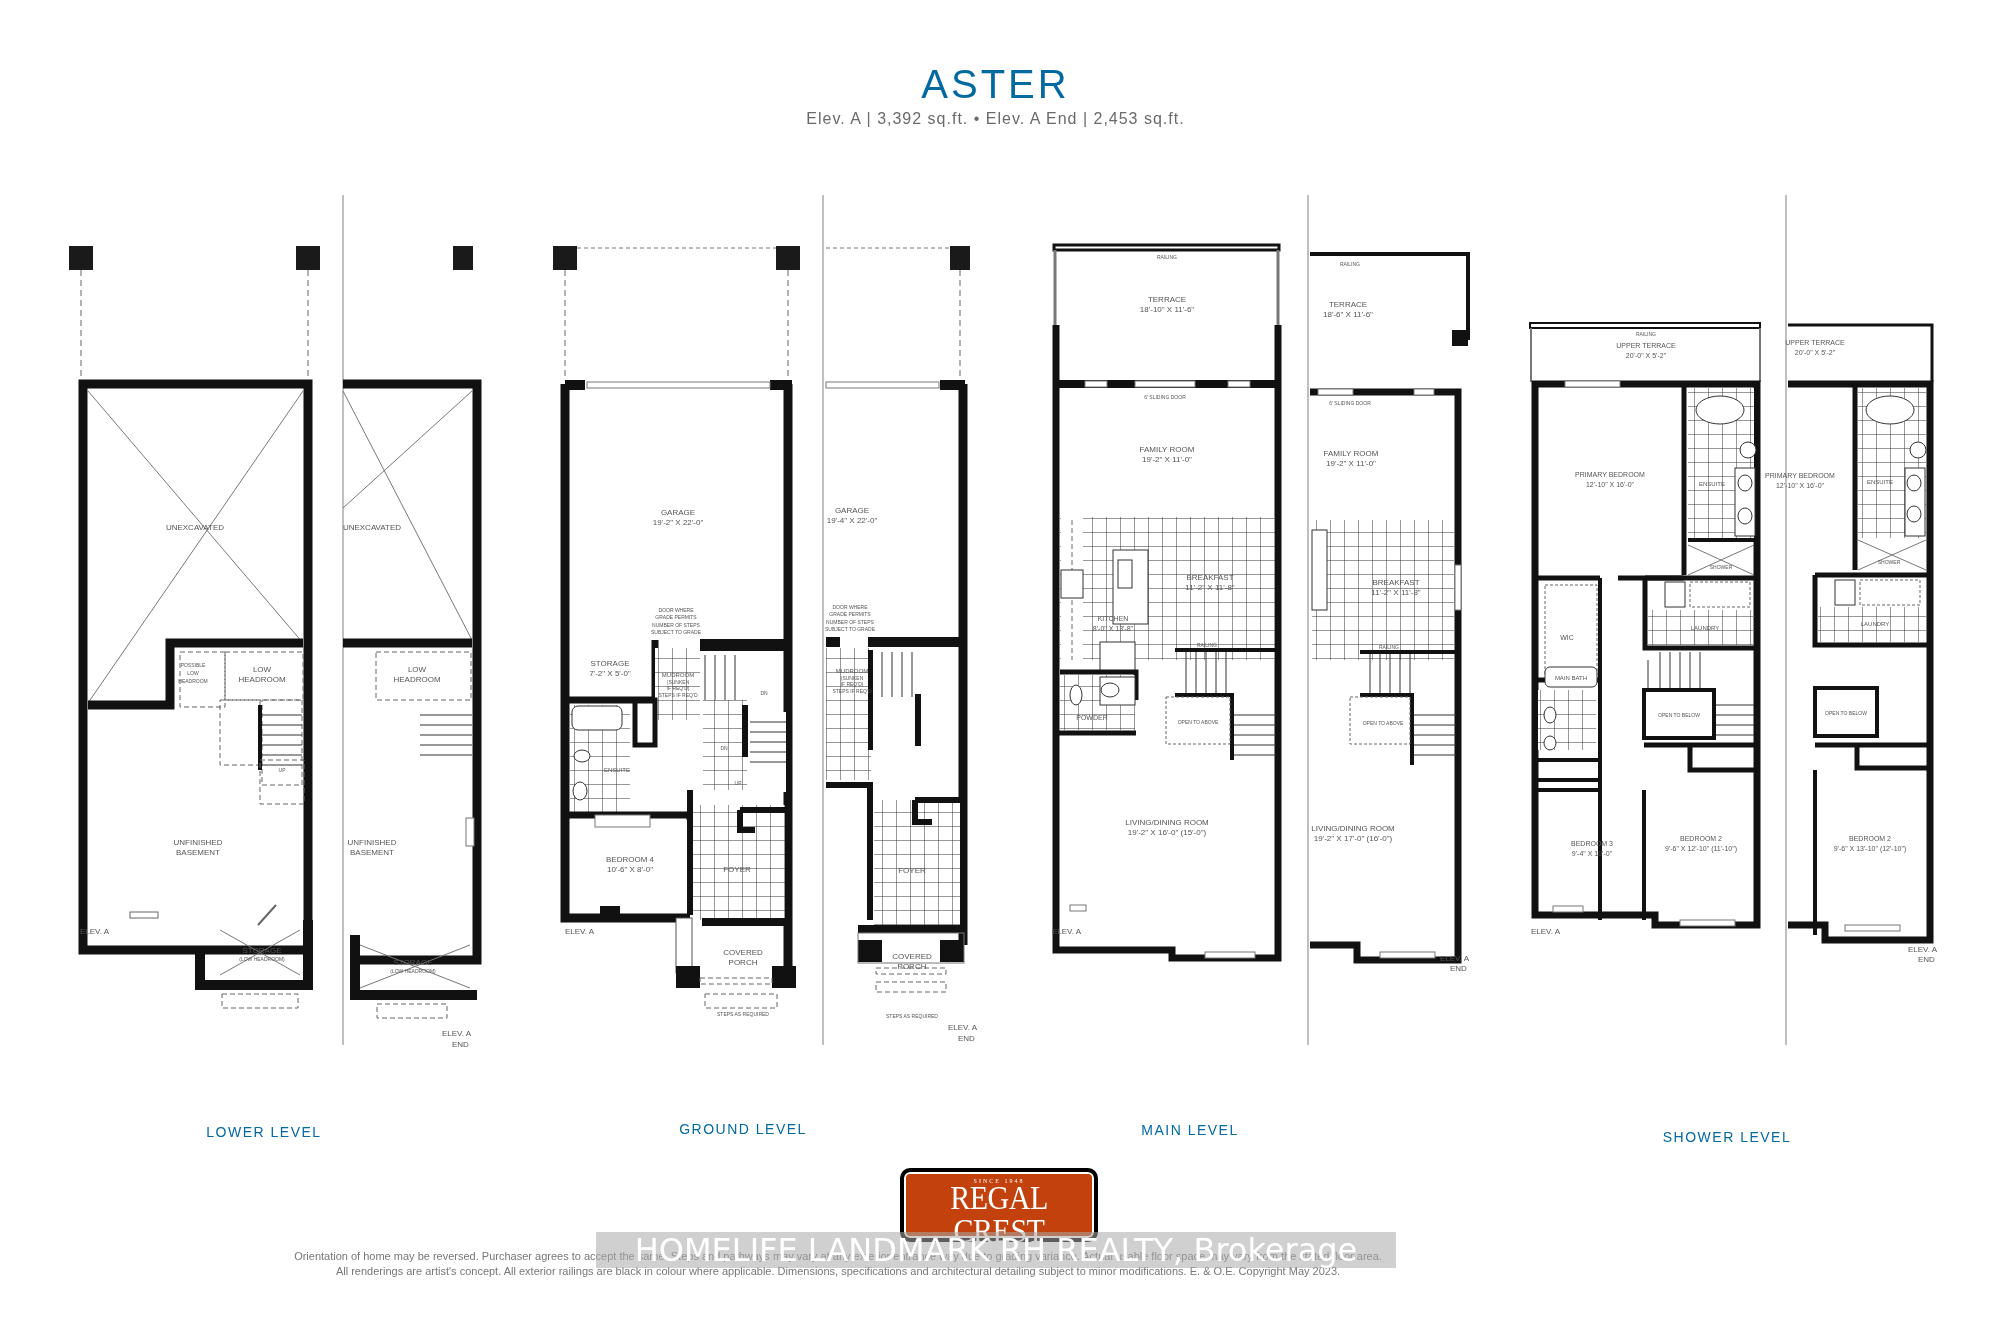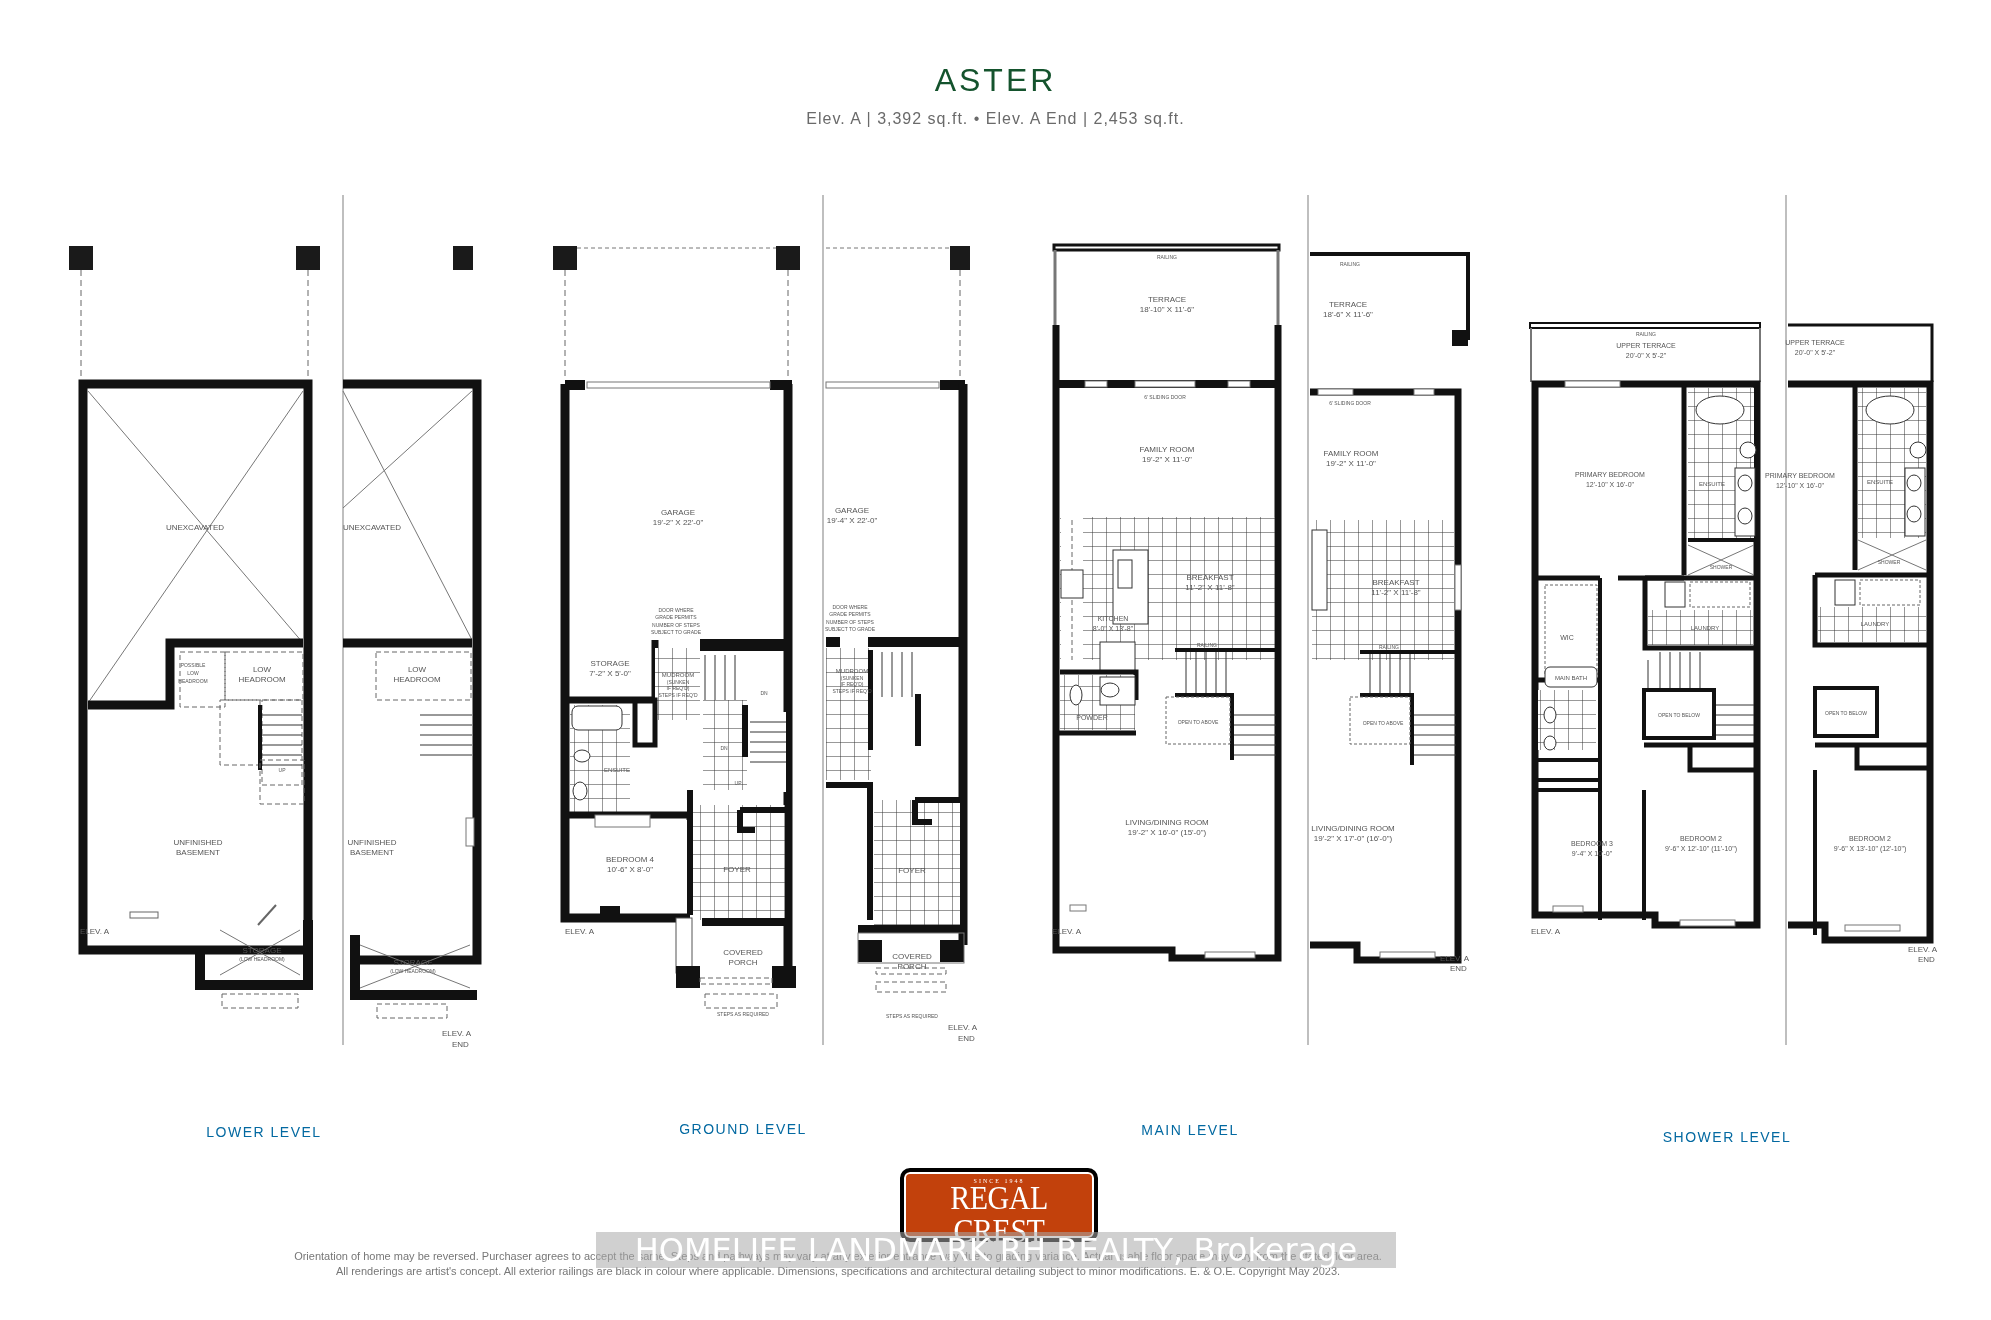--- a/index.html
+++ b/index.html
@@ -4,7 +4,7 @@
 <style>
   html,body{margin:0;padding:0;background:#ffffff;}
   body{width:1991px;height:1320px;position:relative;overflow:hidden;font-family:"Liberation Sans","DejaVu Sans",sans-serif;color:#555;}
-  .title{position:absolute;left:0;width:1991px;top:62px;text-align:center;font-size:32px;letter-spacing:3px;color:#14532d;font-weight:normal;}
+  .title{position:absolute;left:0;width:1991px;top:62px;text-align:center;font-size:40px;letter-spacing:3px;color:#0369a1;font-weight:normal;}
   .subtitle{position:absolute;left:0;width:1991px;top:110px;text-align:center;font-size:16px;letter-spacing:1px;color:#6a6a6a;}
   svg.plan{position:absolute;left:0;top:0;}
   .lvl{position:absolute;font-size:14px;letter-spacing:1.5px;color:#0369a1;text-align:center;width:300px;}

